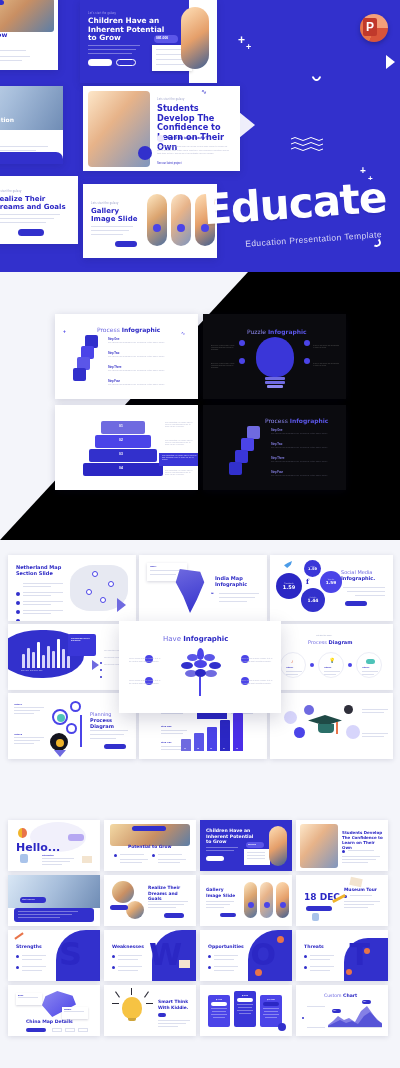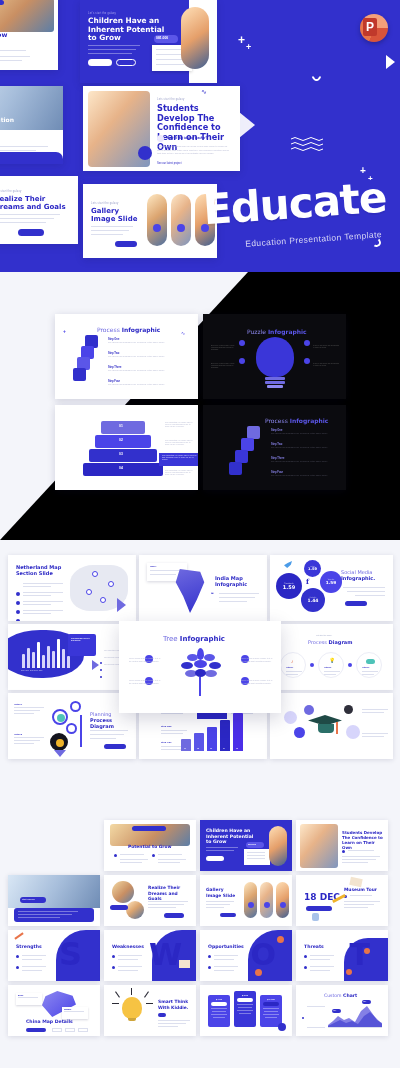--- a/index.html
+++ b/index.html
@@ -509,7 +509,7 @@
 
     <div class="tree-overlay" style="left:119px;top:81px;">
       <div style="position:absolute;left:44px;top:14px;font-size:7px;font-family:'DejaVu Sans',sans-serif;">
-        <span style="color:#6f6ae0;font-weight:400;">Tree </span><span style="color:#2b27c4;font-weight:700;">Infographic</span>
+        <span style="color:#6f6ae0;font-weight:400;">Have </span><span style="color:#2b27c4;font-weight:700;">Infographic</span>
       </div>
 
       <div style="position:absolute;left:62px;top:27px;width:40px;height:48px;">

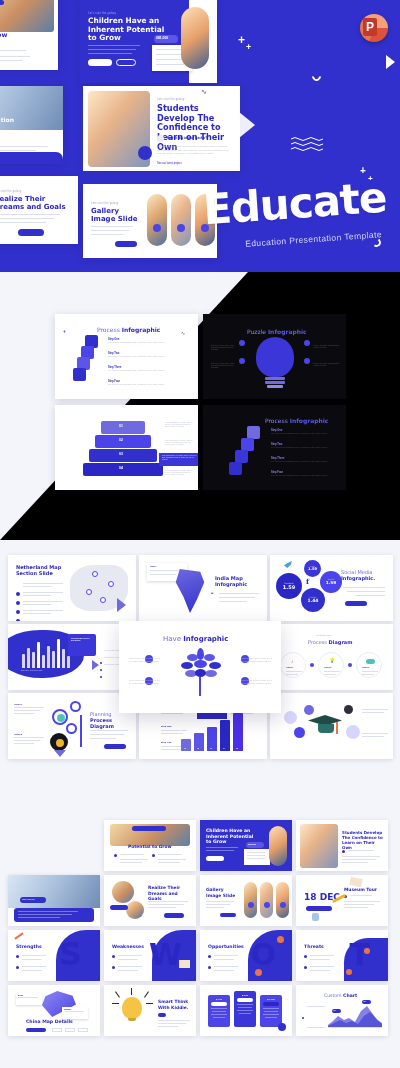--- a/index.html
+++ b/index.html
@@ -537,6 +537,18 @@
 
   <section class="grid4">
 
+    <div class="thumb" style="left:8px;top:20px;width:92px;height:51px;">
+      <div style="position:absolute;left:22px;top:2px;width:56px;height:30px;background:#f1f0fb;border-radius:50%;"></div>
+      <div style="position:absolute;left:10px;top:8px;width:9px;height:10px;border-radius:50%;background:linear-gradient(90deg,#f0b429 50%,#e8744a 50%);"></div>
+      <div class="swot-letter" style="left:8px;top:22px;font-size:11px;">Hello...</div>
+      <div style="position:absolute;left:34px;top:34px;font-size:2px;font-weight:700;color:#2b27c4;">Introduction</div>
+      <span class="line" style="position:absolute;left:34px;top:38px;width:32px;"></span>
+      <span class="line" style="position:absolute;left:34px;top:41px;width:28px;"></span>
+      <span class="line" style="position:absolute;left:34px;top:44px;width:20px;"></span>
+      <div style="position:absolute;left:60px;top:14px;width:16px;height:7px;background:#b6a8f2;border-radius:3px;"></div>
+      <div style="position:absolute;left:12px;top:34px;width:8px;height:9px;background:#a9c3ea;border-radius:2px;"></div>
+      <div style="position:absolute;left:74px;top:36px;width:10px;height:7px;background:#f3e4cf;"></div>
+    </div>
 
     <div class="thumb" style="left:104px;top:20px;width:92px;height:51px;">
       <div class="photo k1" style="left:6px;top:4px;width:80px;height:22px;border-radius:3px;"></div>

